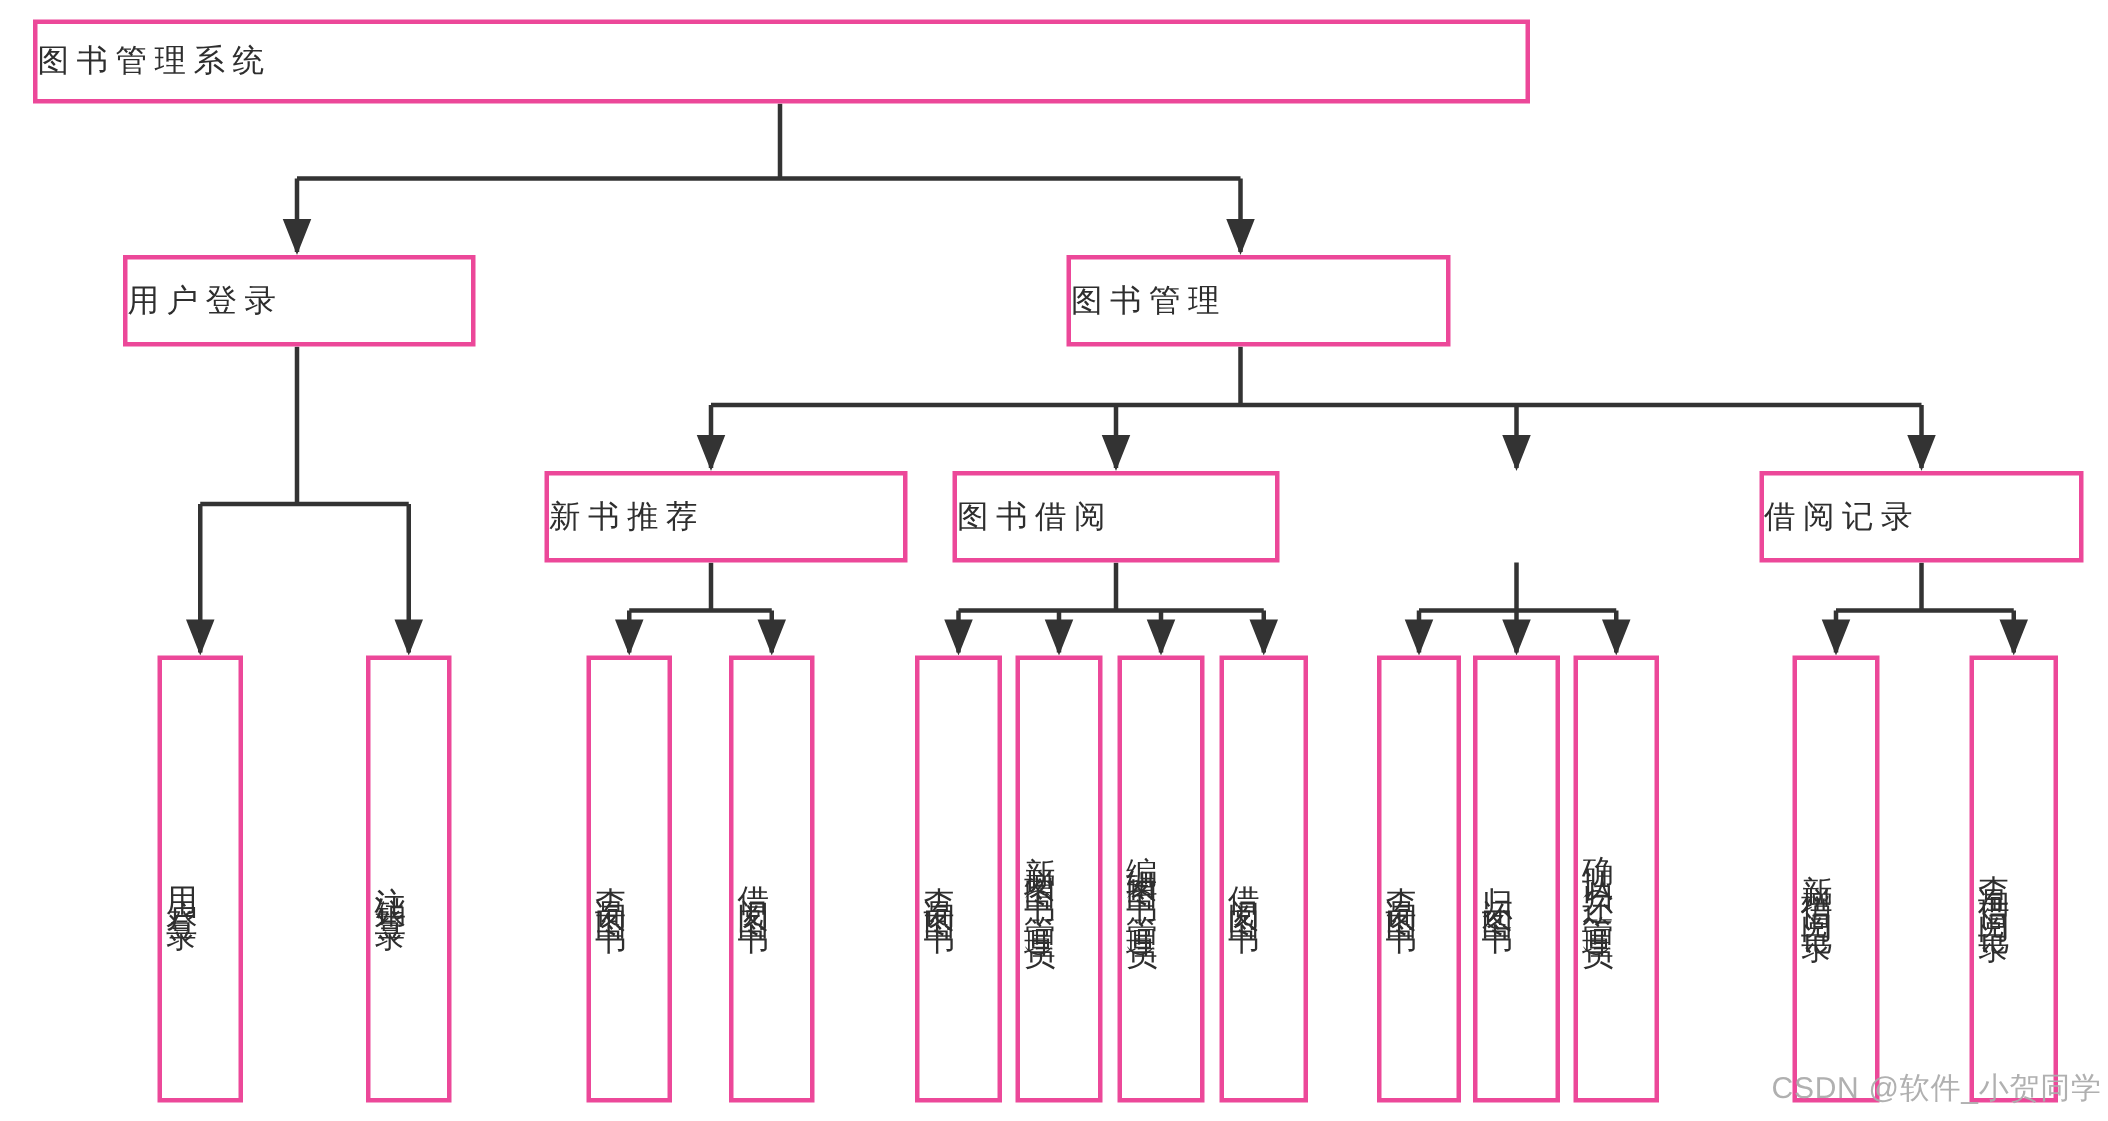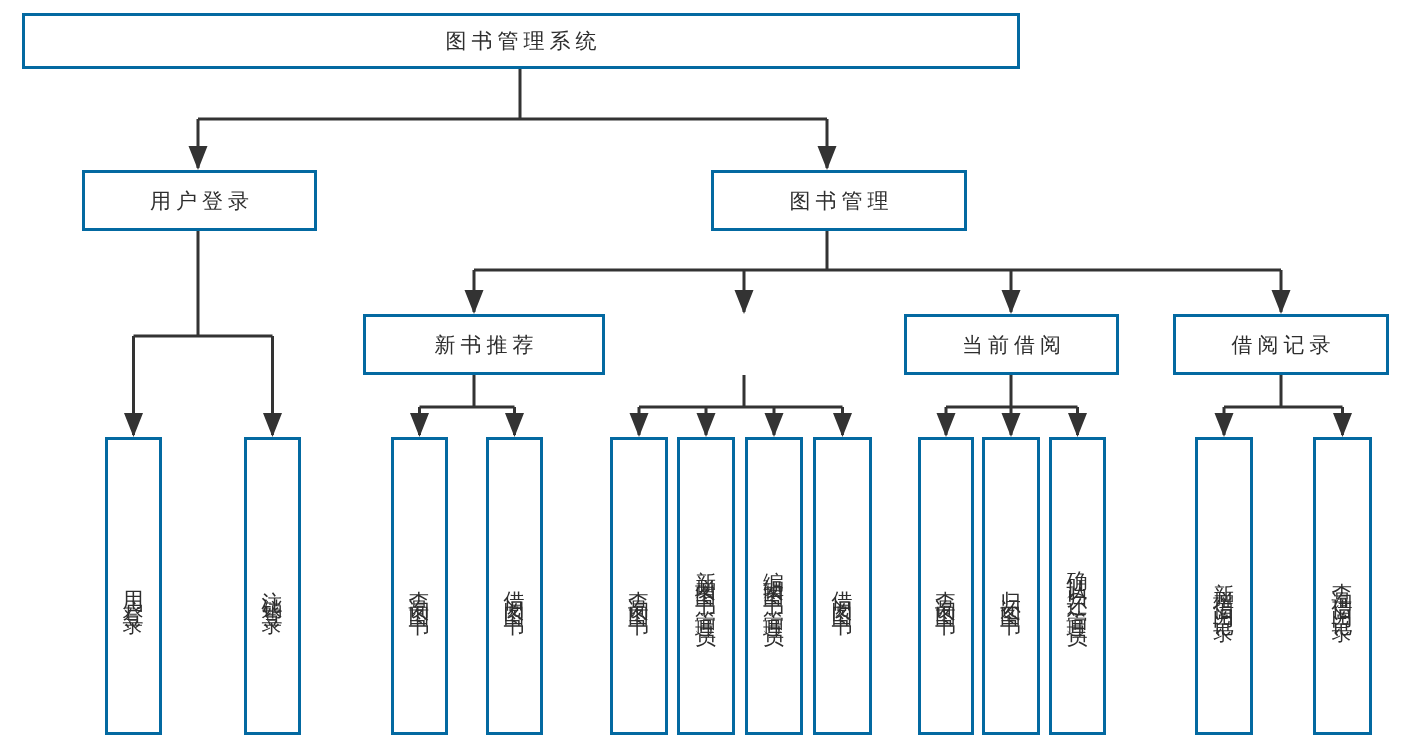--- a/index.html
+++ b/index.html
@@ -8,8 +8,8 @@
   .stage{position:absolute;left:0;top:0;width:1405px;height:747px;}
   svg.connectors{position:absolute;left:0;top:0;z-index:0;}
   .node{position:absolute;box-sizing:border-box;background:#ffffff;
-        border:3px solid #0369a1;display:flex;align-items:center;
-        justify-content:center;z-index:1;}
+        border:3px solid #ec4899;display:flex;align-items:center;
+        z-index:1;}
   .node span{color:#2e2e2e;font-size:21px;line-height:1.2;white-space:nowrap;}
   .node.h span{letter-spacing:5px;margin-right:-5px;}
   .node.v span{writing-mode:vertical-rl;text-orientation:mixed;

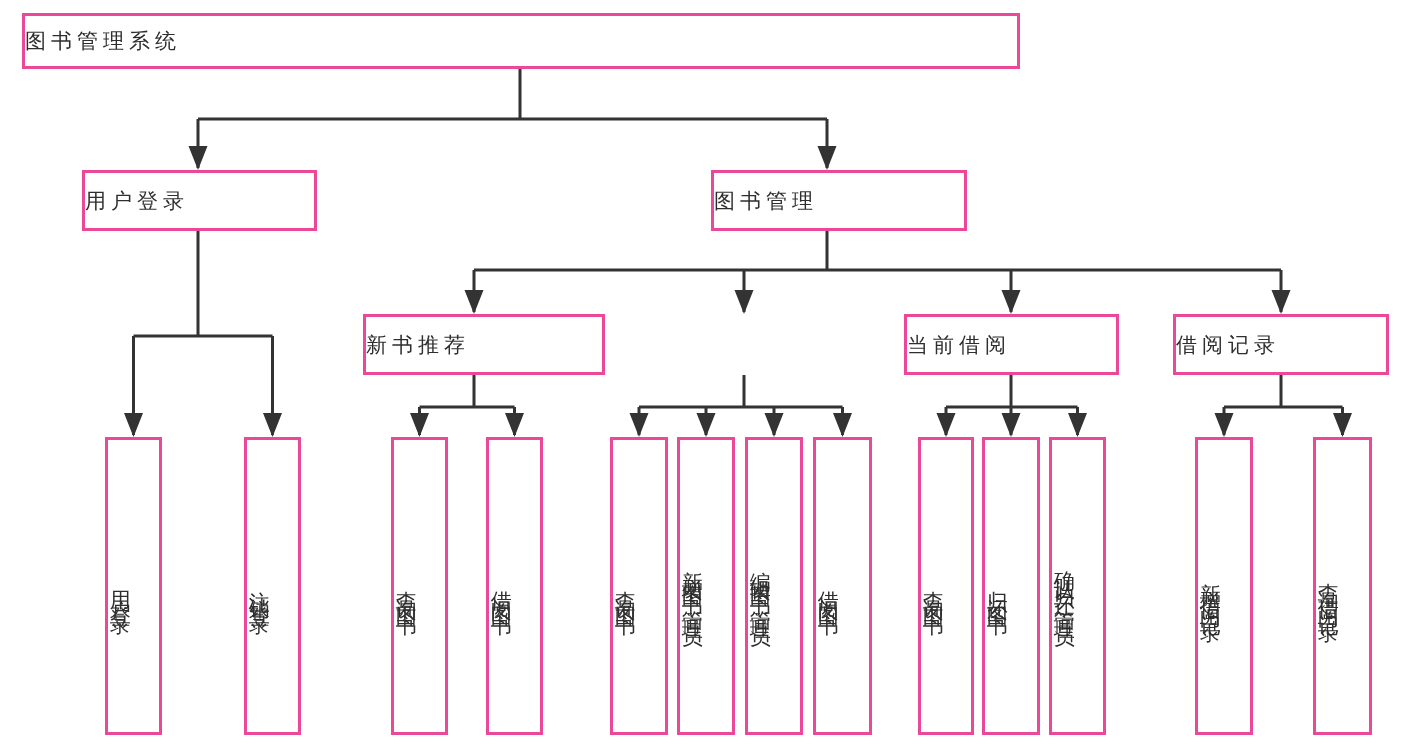--- a/index.html
+++ b/index.html
@@ -57,6 +57,9 @@
   <div class="node h" style="left:363px;top:314px;width:242px;height:61px">
     <span>新书推荐</span>
   </div>
+  <div class="node h" style="left:635px;top:314px;width:218px;height:61px">
+    <span>图书借阅</span>
+  </div>
   <div class="node h" style="left:904px;top:314px;width:215px;height:61px">
     <span>当前借阅</span>
   </div>

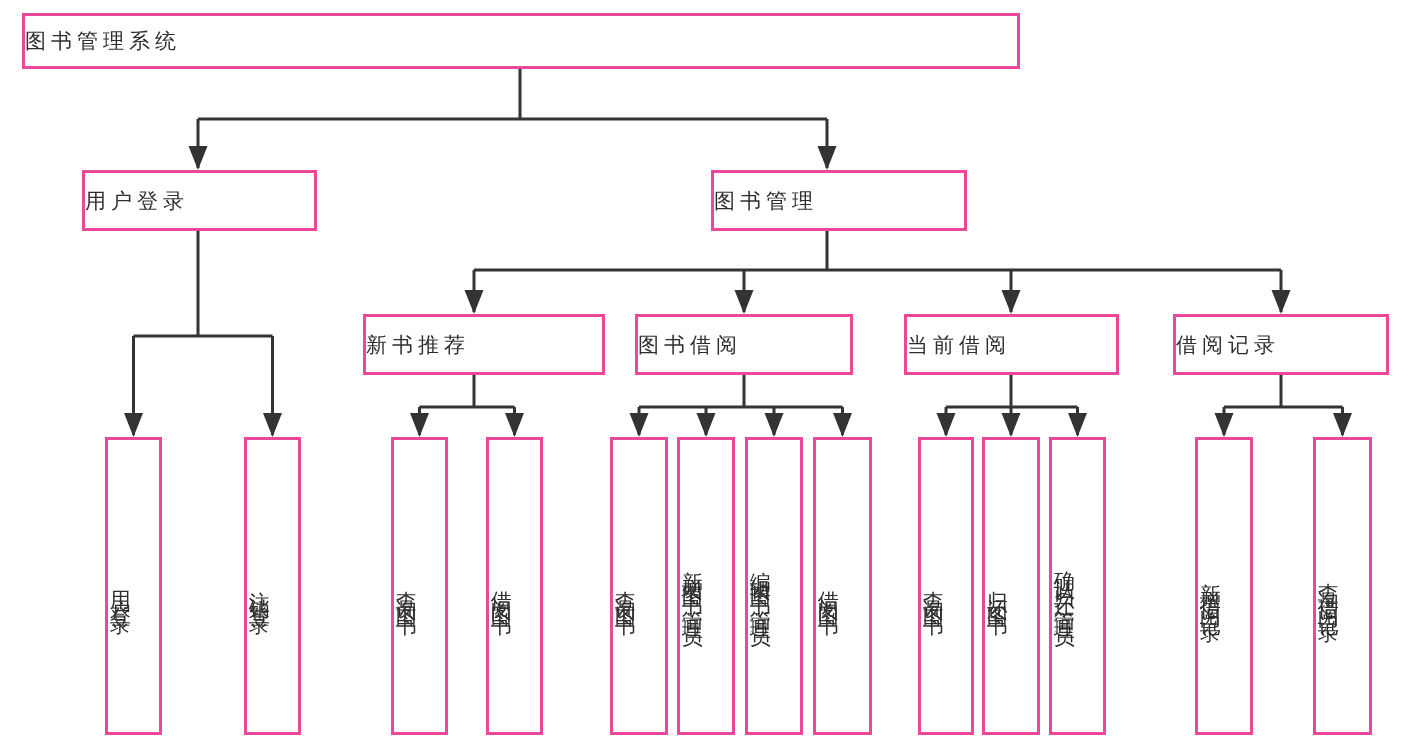--- a/index.html
+++ b/index.html
@@ -60,9 +60,6 @@
   <div class="node h" style="left:635px;top:314px;width:218px;height:61px">
     <span>图书借阅</span>
   </div>
-  <div class="node h" style="left:904px;top:314px;width:215px;height:61px">
-    <span>当前借阅</span>
-  </div>
   <div class="node h" style="left:1173px;top:314px;width:216px;height:61px">
     <span>借阅记录</span>
   </div>

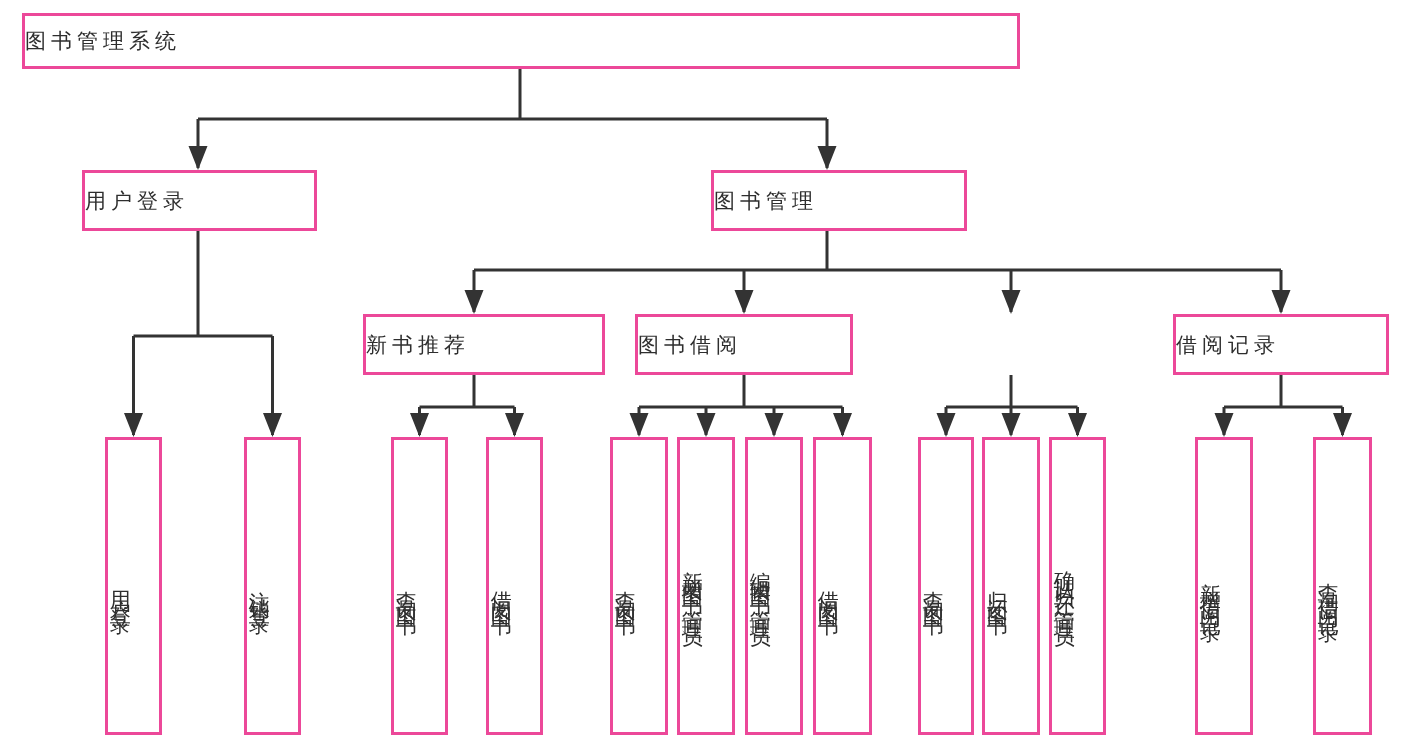--- a/index.html
+++ b/index.html
@@ -108,6 +108,7 @@
     <span>查询借阅记录</span>
   </div>
 
+  <div class="watermark">CSDN @软件_小贺同学</div>
 </div>
 
 </body></html>

